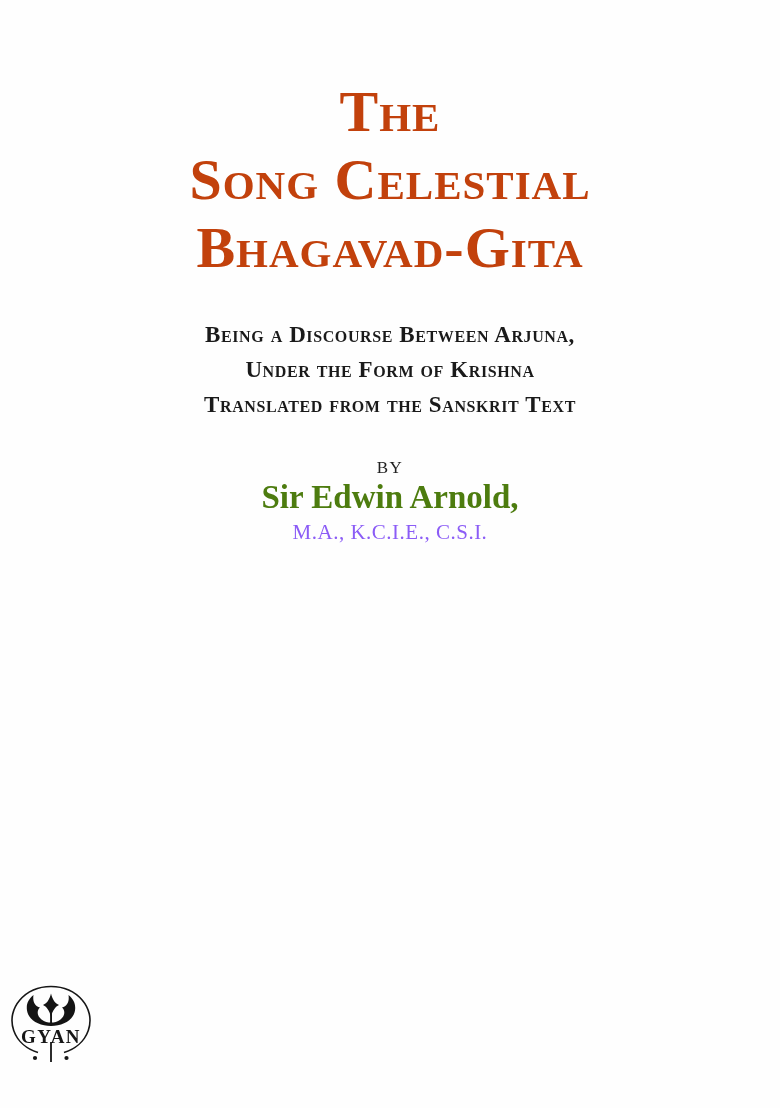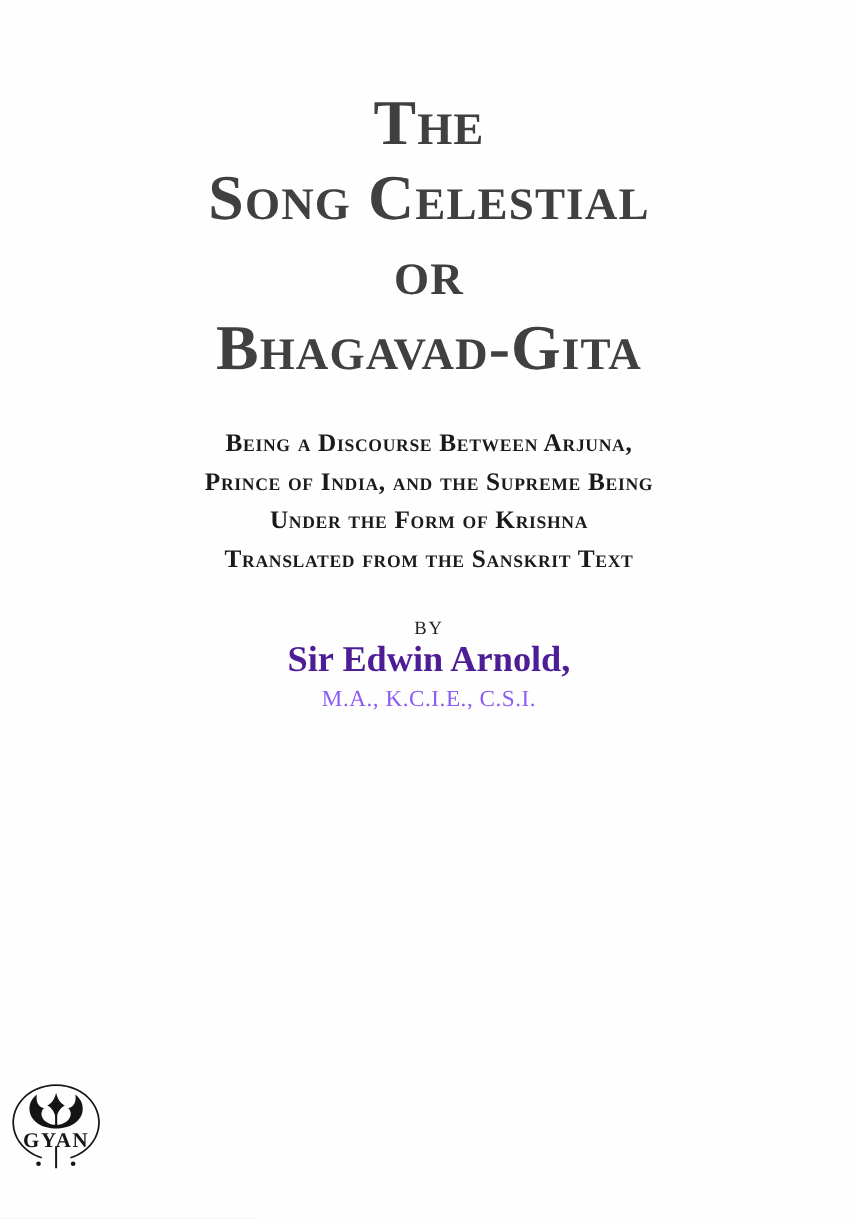--- a/index.html
+++ b/index.html
@@ -22,7 +22,7 @@
     line-height: 68px;
     letter-spacing: 1px;
     font-variant: small-caps;
-    color: #404040;
+    color: #c2410c;
   }
   .subtitle {
     margin-top: 36px;

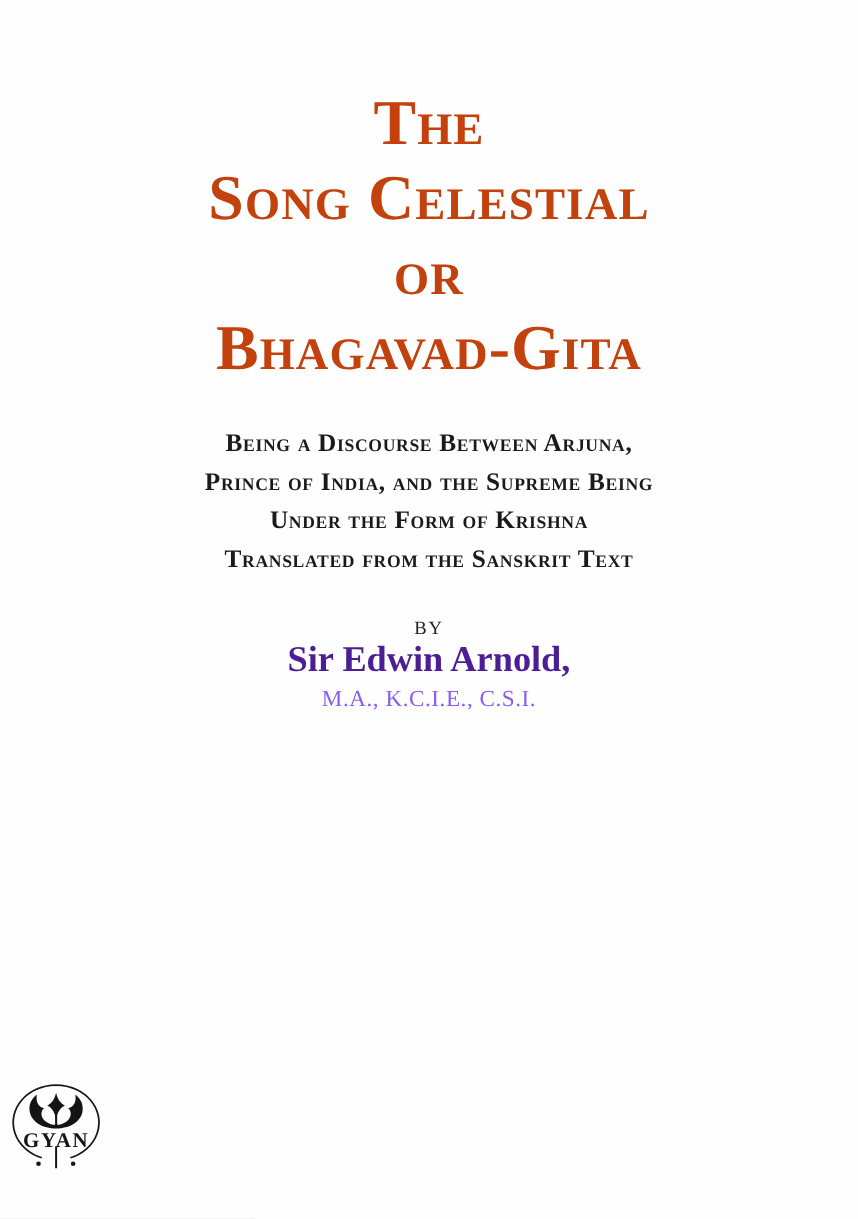--- a/index.html
+++ b/index.html
@@ -88,7 +88,6 @@
   <div>
     <div class="title-line">The</div>
     <div class="title-line">Song Celestial</div>
-    <div class="title-line">or</div>
     <div class="title-line">Bhagavad-Gita</div>
   </div>
 

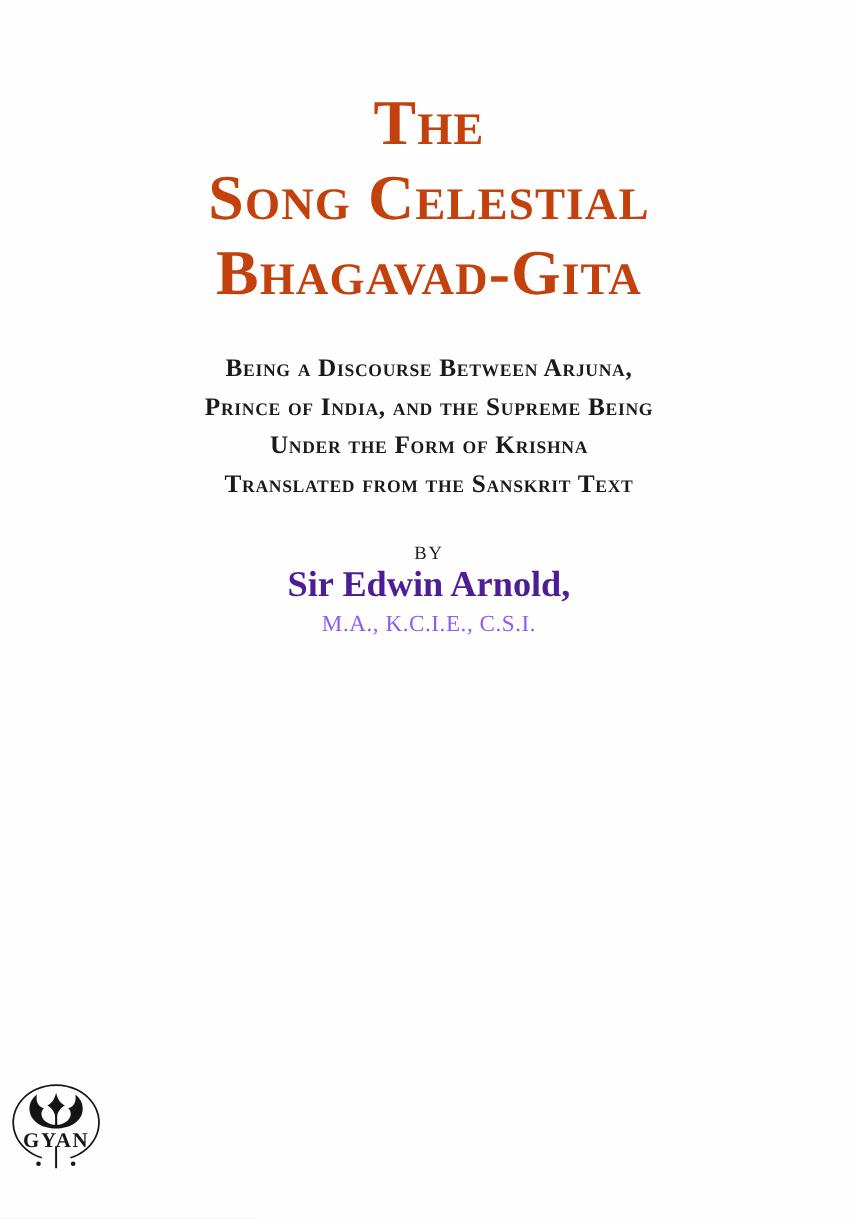--- a/index.html
+++ b/index.html
@@ -94,7 +94,6 @@
 
   <div class="description">
     <div class="description-line">Being a Discourse Between Arjuna,</div>
-    <div class="description-line">Prince of India, and the Supreme Being</div>
     <div class="description-line">Under the Form of Krishna</div>
     <div class="description-line">Translated from the Sanskrit Text</div>
   </div>

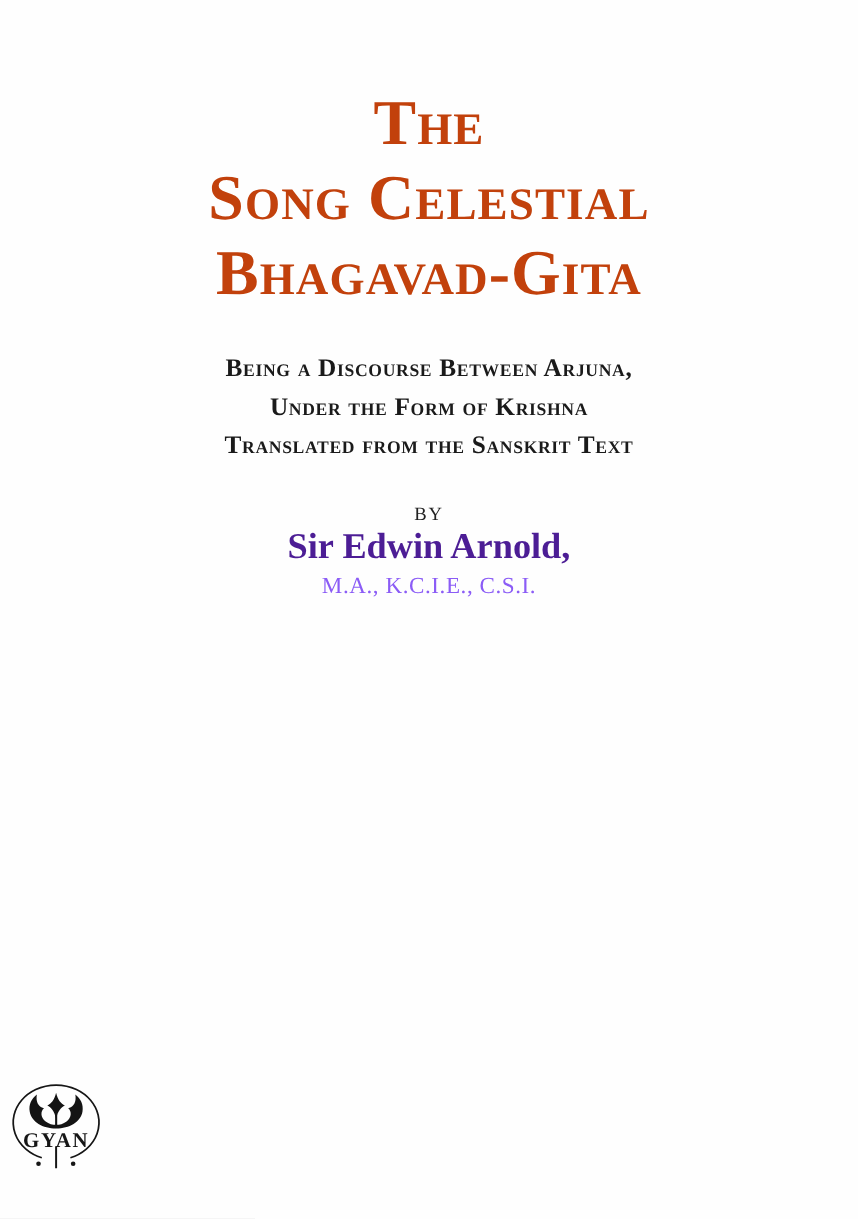--- a/index.html
+++ b/index.html
@@ -54,7 +54,7 @@
     font-size: 33px;
     font-weight: 700;
     line-height: 38px;
-    color: #4c1d95;
+    color: #4d7c0f;
   }
   .author-credentials {
     margin-top: 3px;

